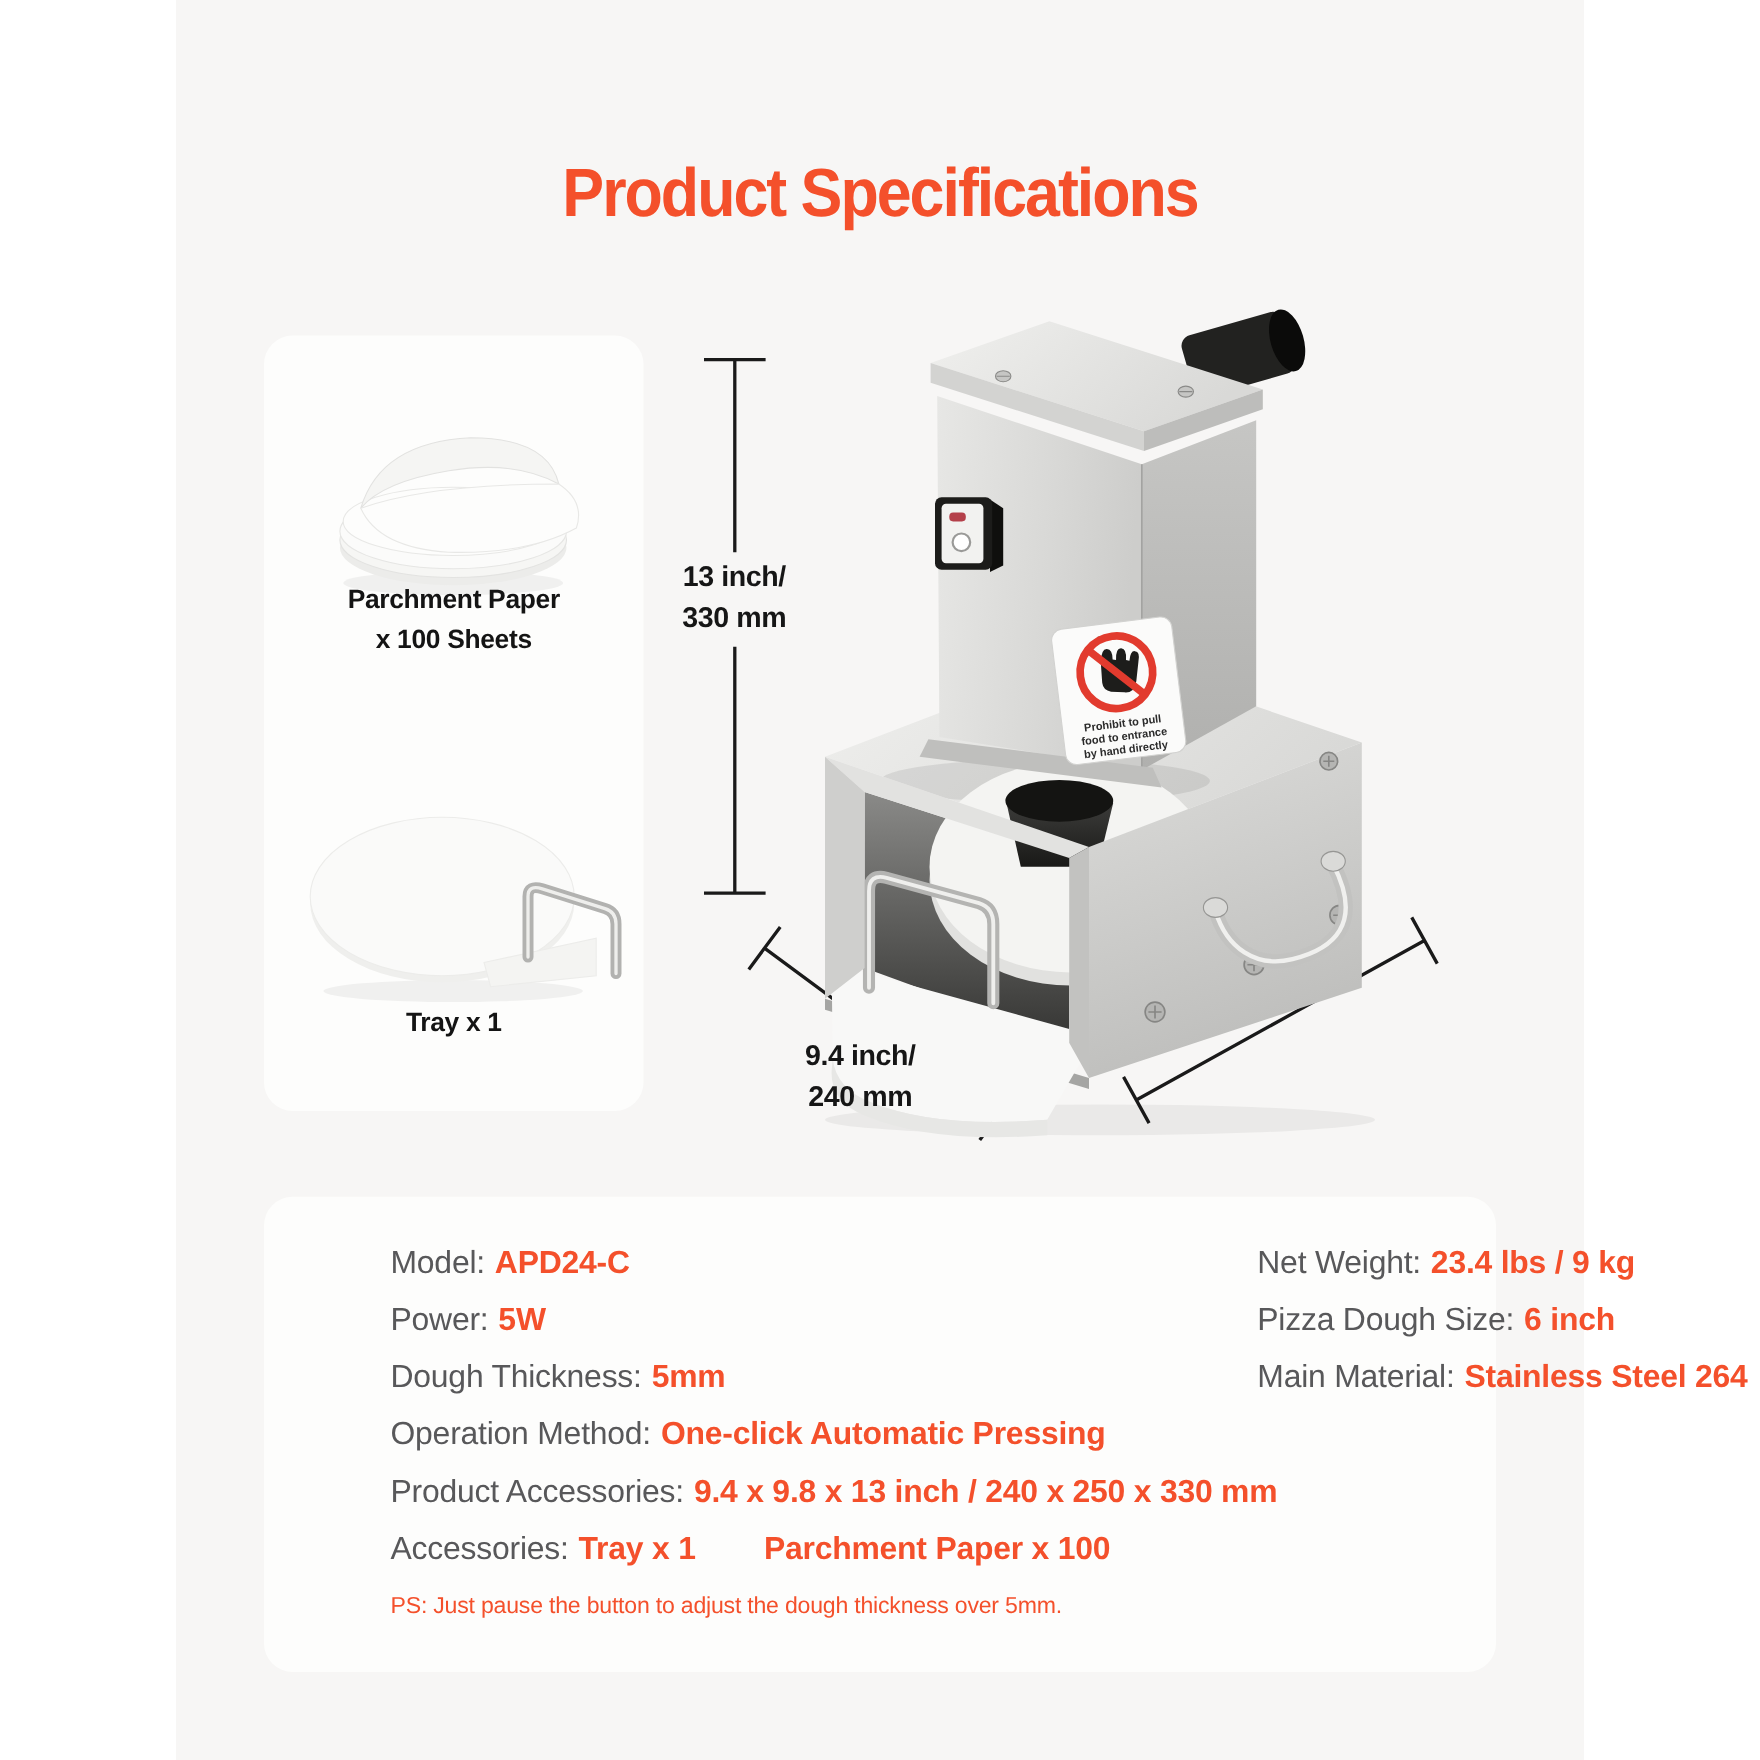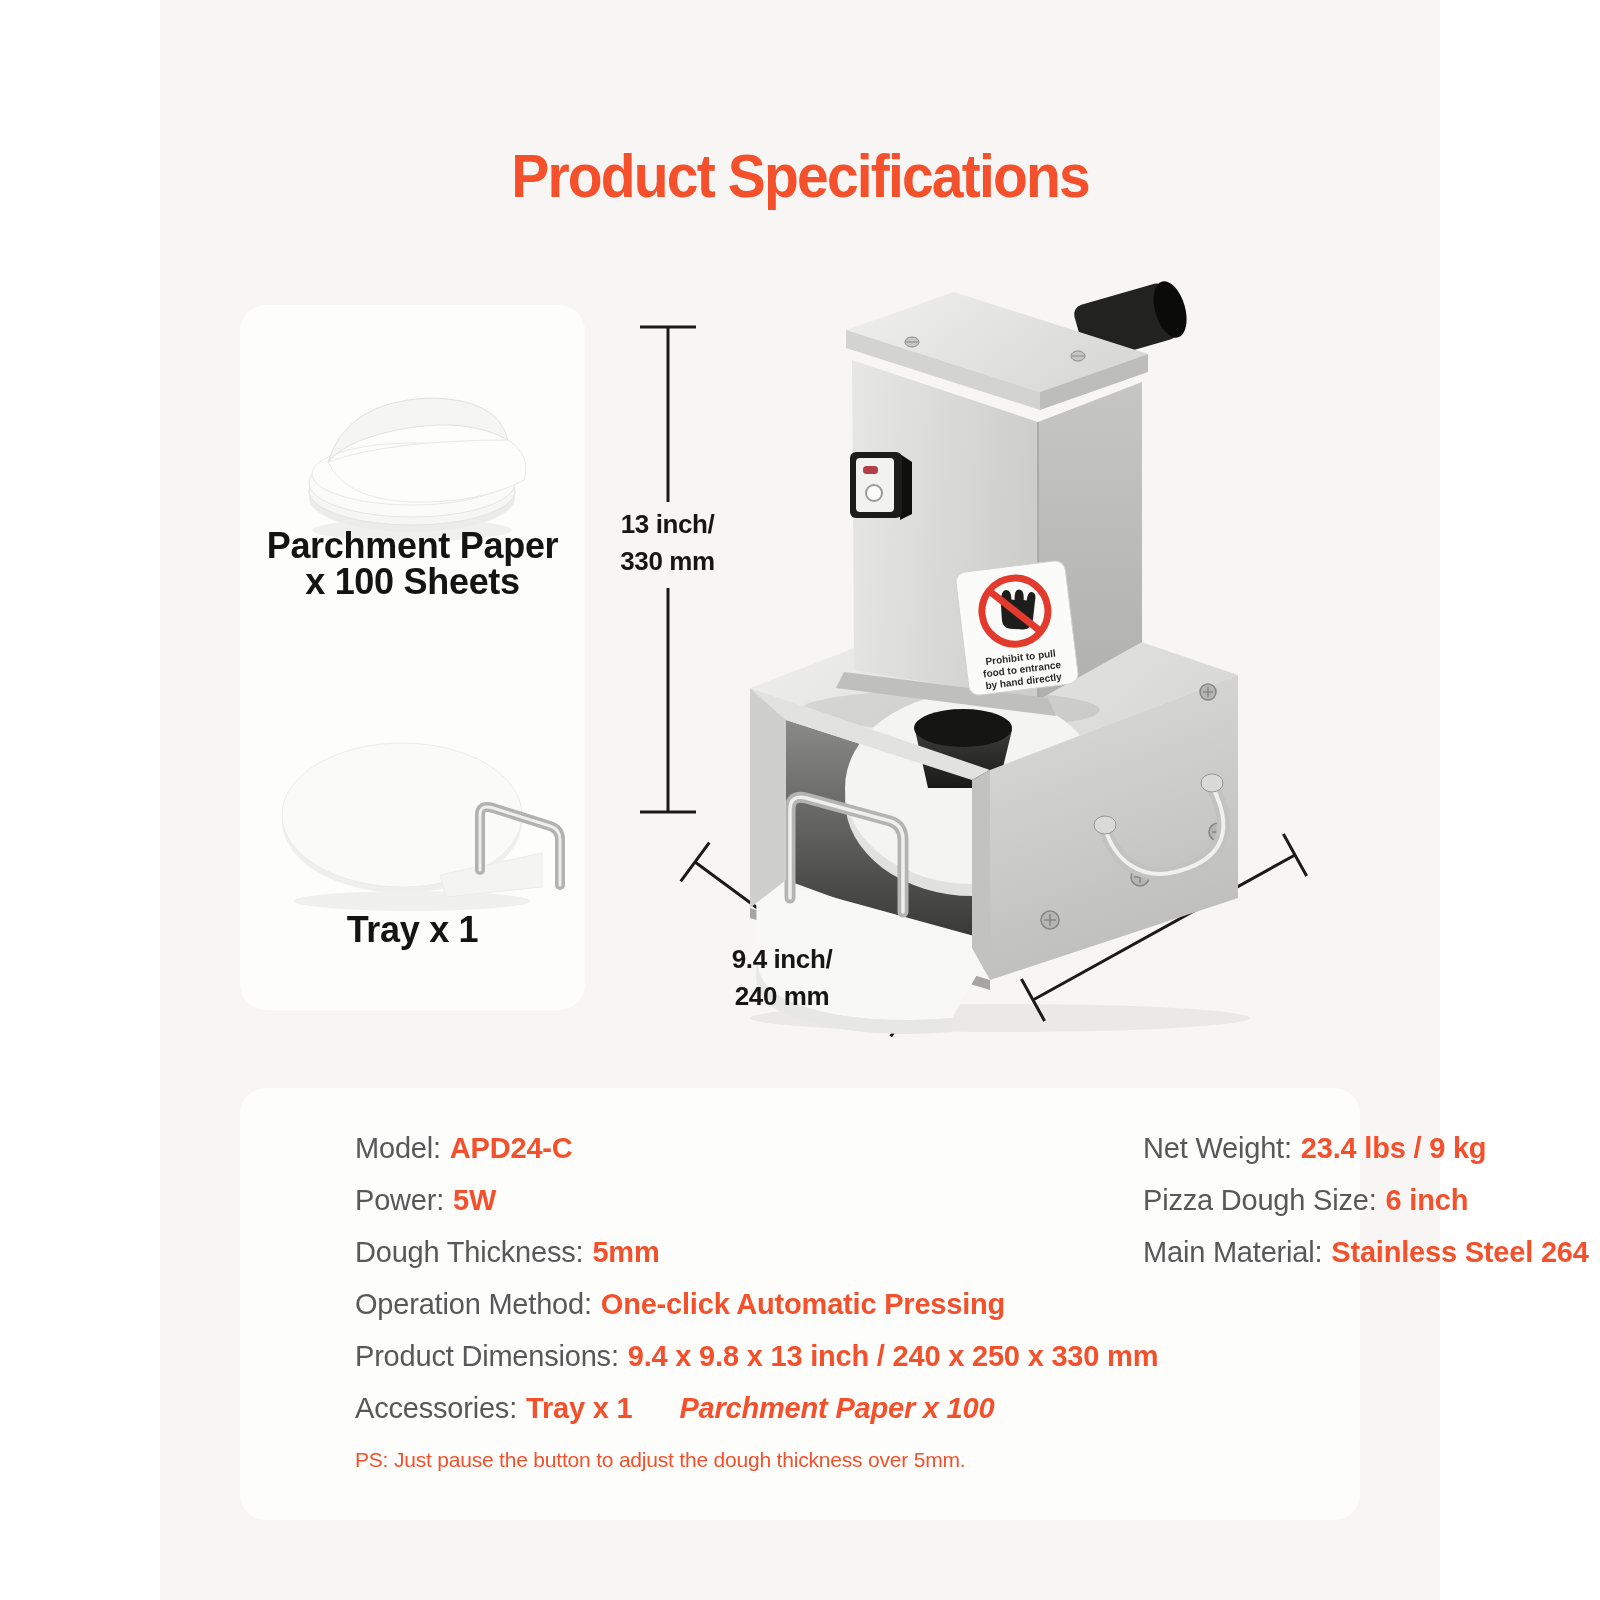--- a/index.html
+++ b/index.html
@@ -11,7 +11,7 @@
          transform:scaleX(.92);}
   .card{position:absolute;background:#FDFDFC;border-radius:26px;}
   .acc-card{left:240px;top:305px;width:345px;height:705px;}
-  .acc-label{position:absolute;width:345px;text-align:center;font-size:36px;font-weight:bold;
+  .acc-label{position:absolute;width:345px;text-align:center;font-size:24px;font-weight:bold;
              line-height:36px;color:#141414;letter-spacing:-.3px;}
   .spec-card{left:240px;top:1088px;width:1120px;height:432px;}
   .dim-label{position:absolute;text-align:center;font-weight:bold;font-size:26px;line-height:37px;

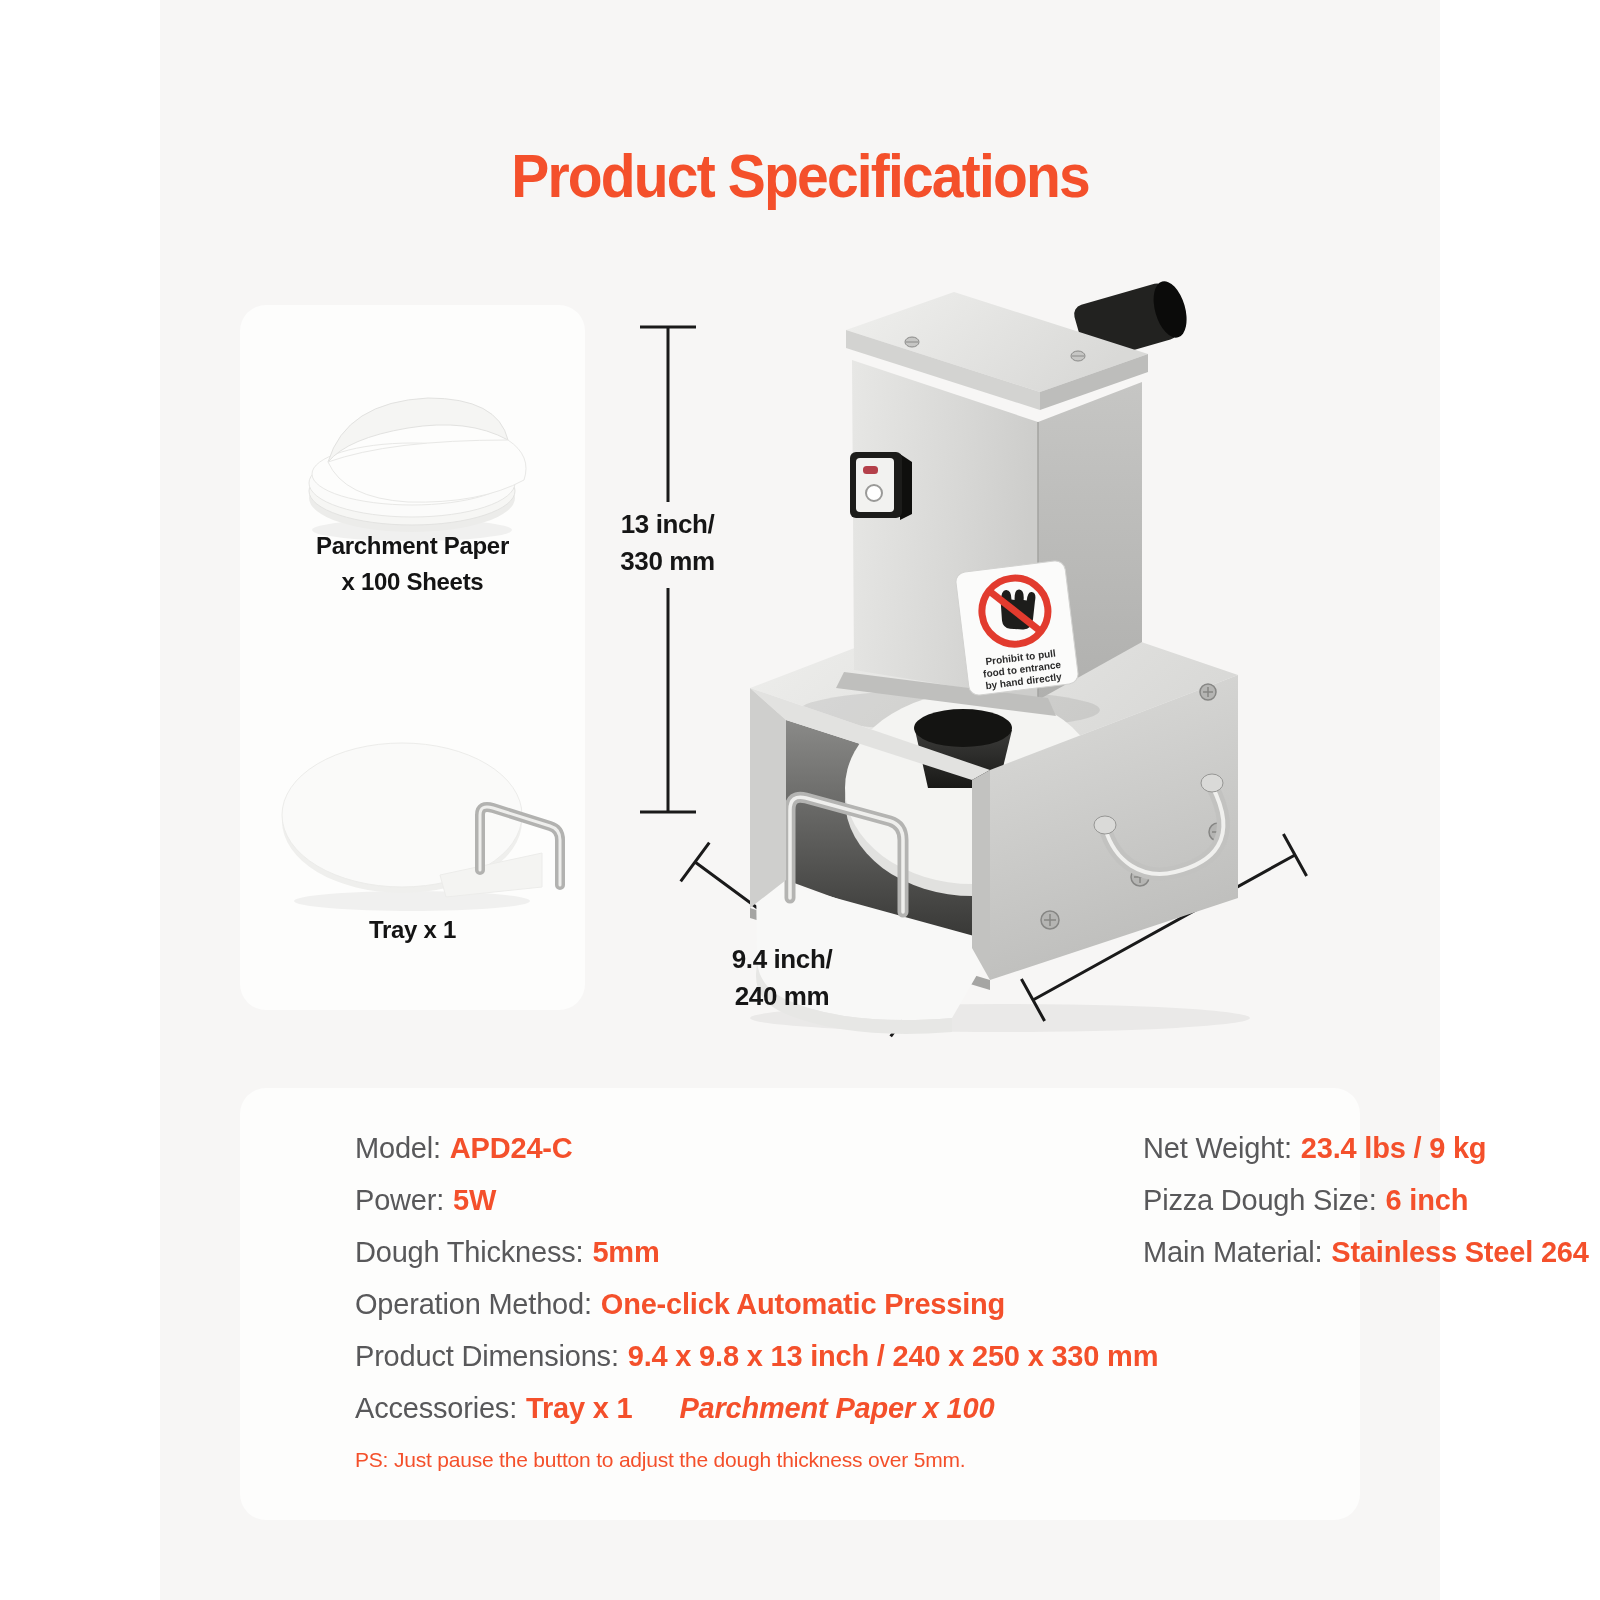--- a/index.html
+++ b/index.html
@@ -211,7 +211,7 @@
     <span class="lbl">Operation Method:</span><span class="val">One-click Automatic Pressing</span>
   </div>
   <div class="spec-row" style="top:1340px">
-    <span class="lbl">Product Dimensions:</span><span class="val">9.4 x 9.8 x 13 inch / 240 x 250 x 330 mm</span>
+    <span class="lbl">Product Accessories:</span><span class="val">9.4 x 9.8 x 13 inch / 240 x 250 x 330 mm</span>
   </div>
   <div class="spec-row" style="top:1392px">
     <span class="lbl">Accessories:</span><span class="val">Tray x 1</span><span class="val2">Parchment Paper x 100</span>

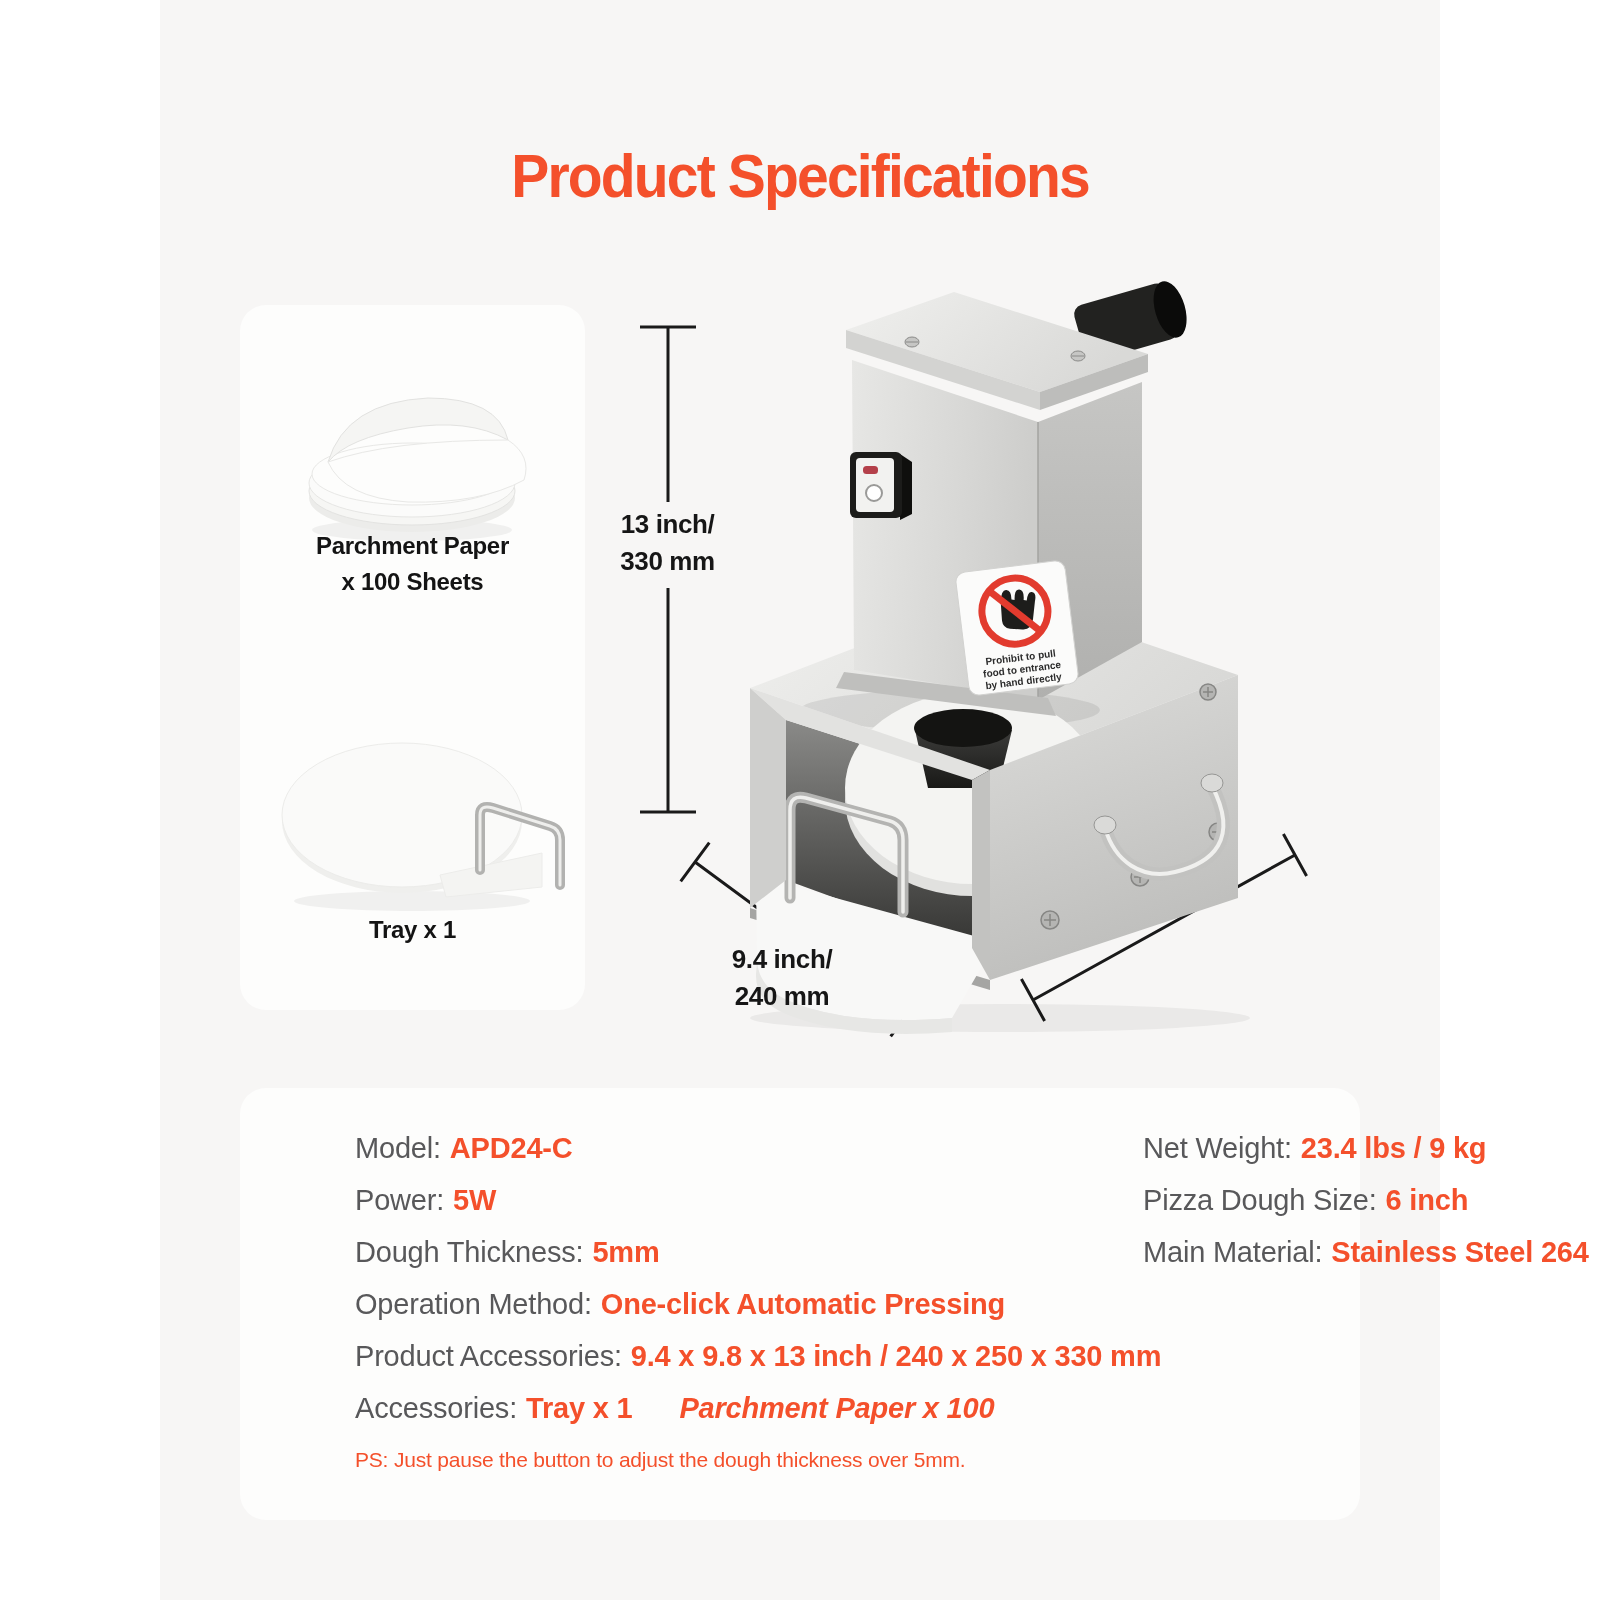--- a/index.html
+++ b/index.html
@@ -20,7 +20,7 @@
   .spec-col2{position:absolute;left:788px;top:0;white-space:nowrap;}
   .lbl{color:#58585A;}
   .val{color:var(--accent,#F4502B);font-weight:bold;margin-left:9px;}
-  .val2{color:var(--accent,#F4502B);font-weight:bold;margin-left:47px;font-style:italic;}
+  .val2{color:var(--accent,#F4502B);font-weight:bold;margin-left:62px;}
   .note{position:absolute;left:355px;font-size:21px;color:var(--accent,#F4502B);letter-spacing:-.2px;}
   svg text{font-family:"Liberation Sans",sans-serif;}
 </style>

